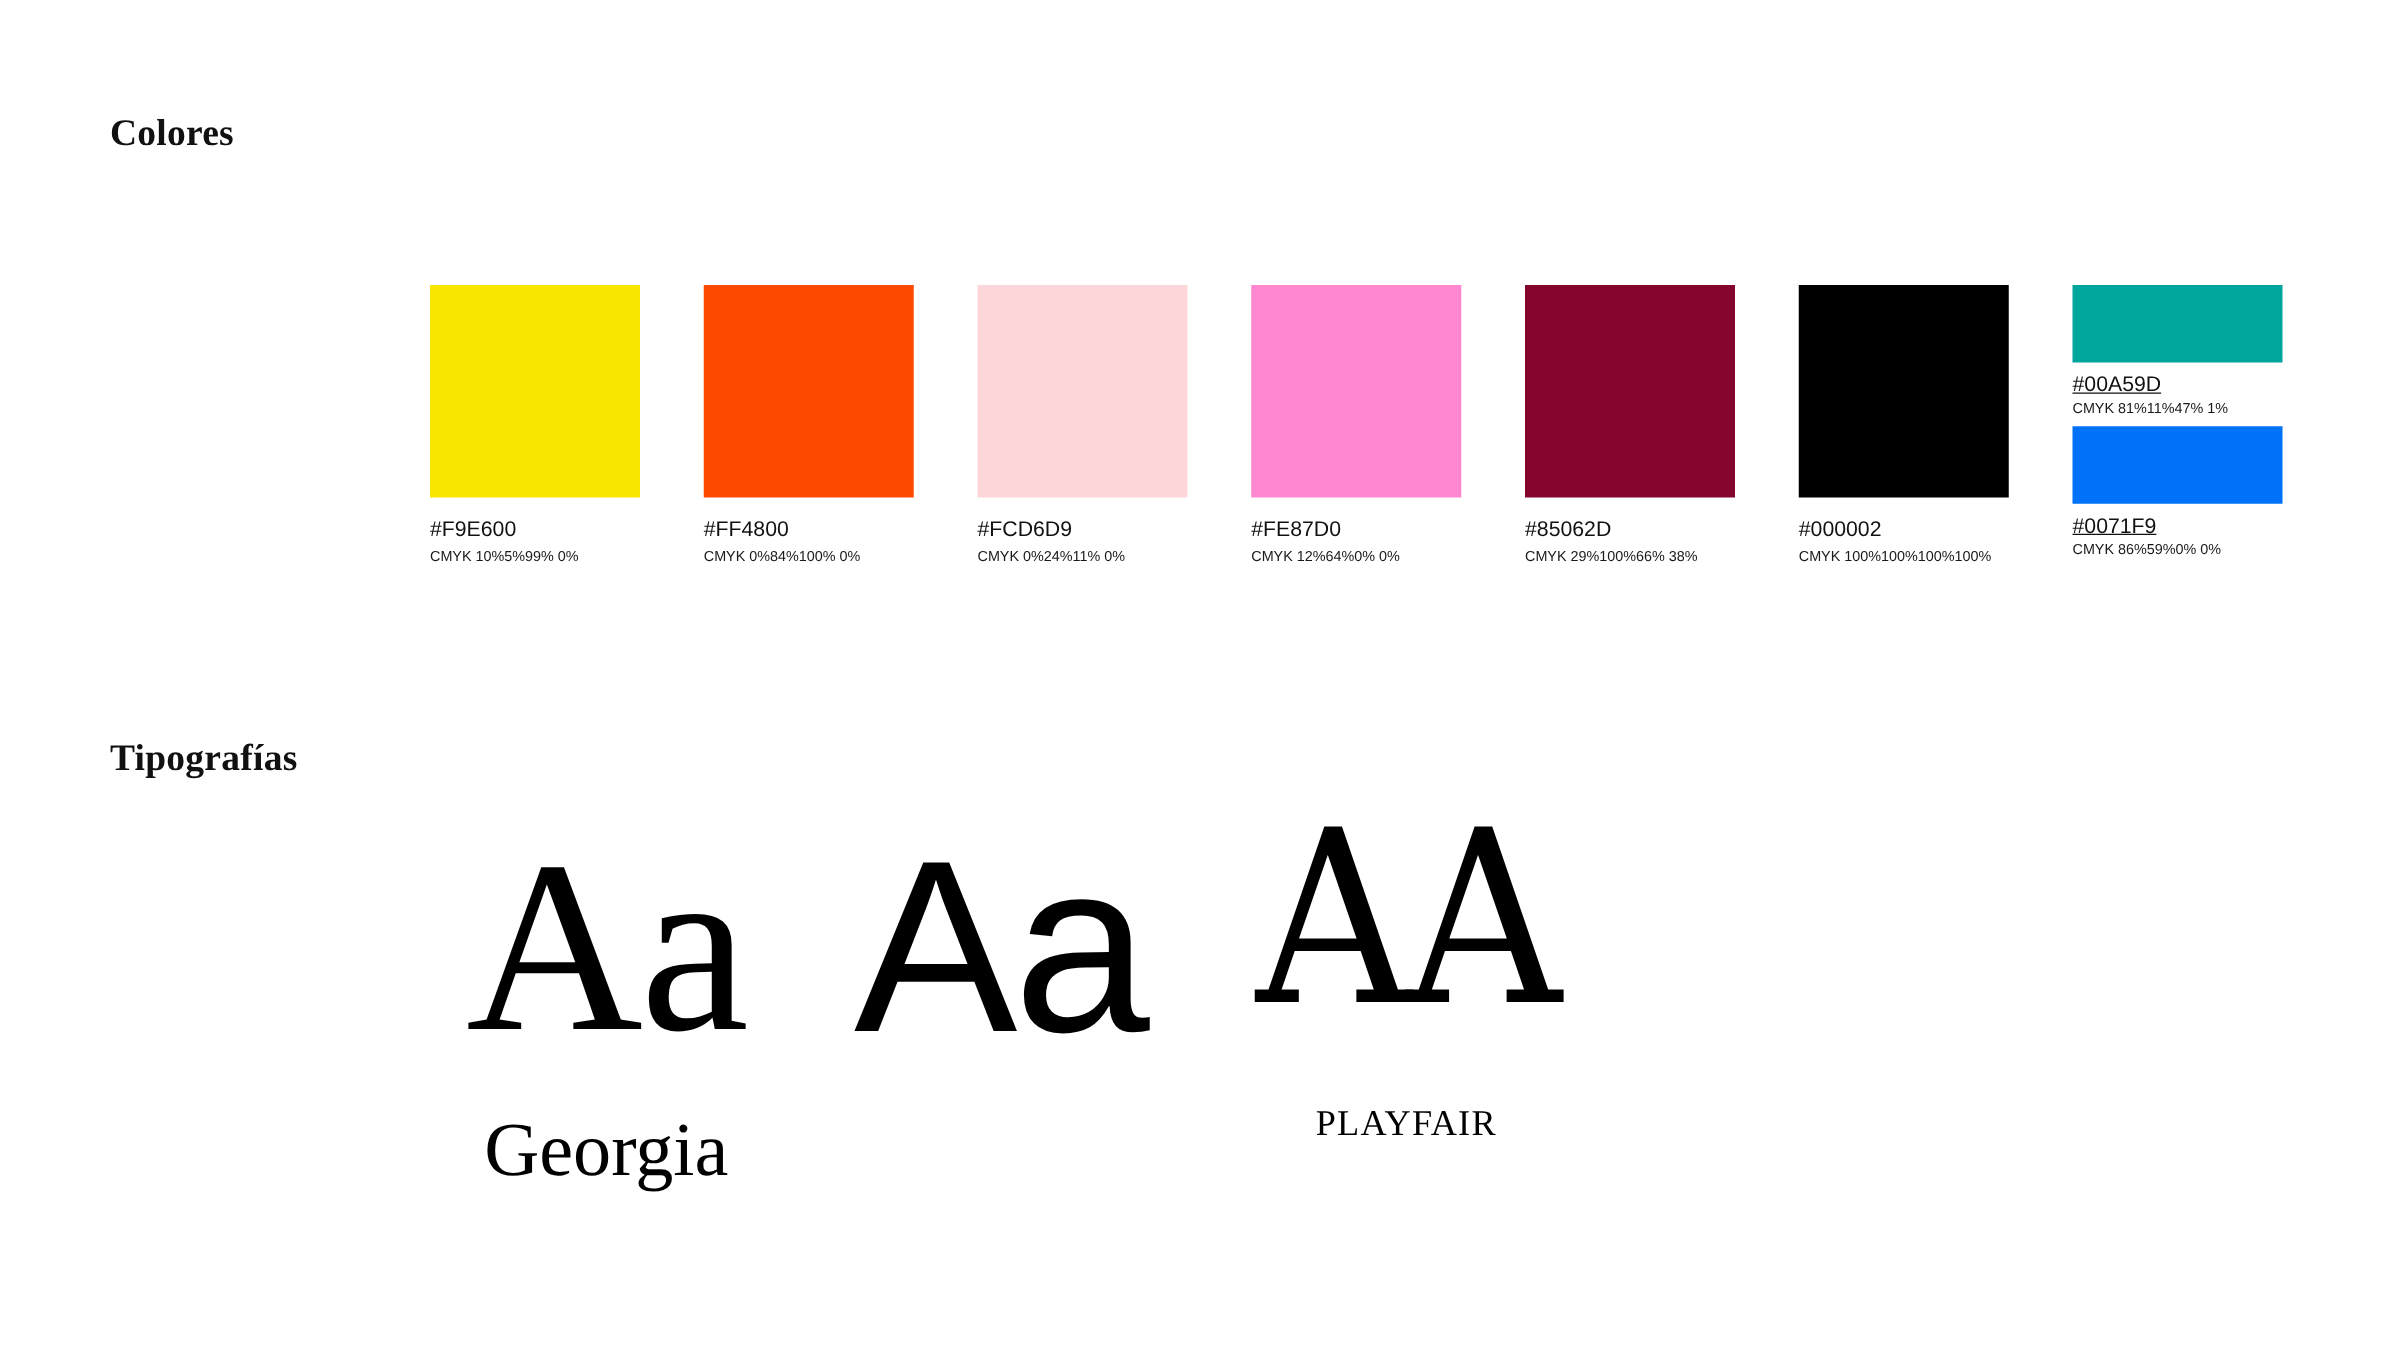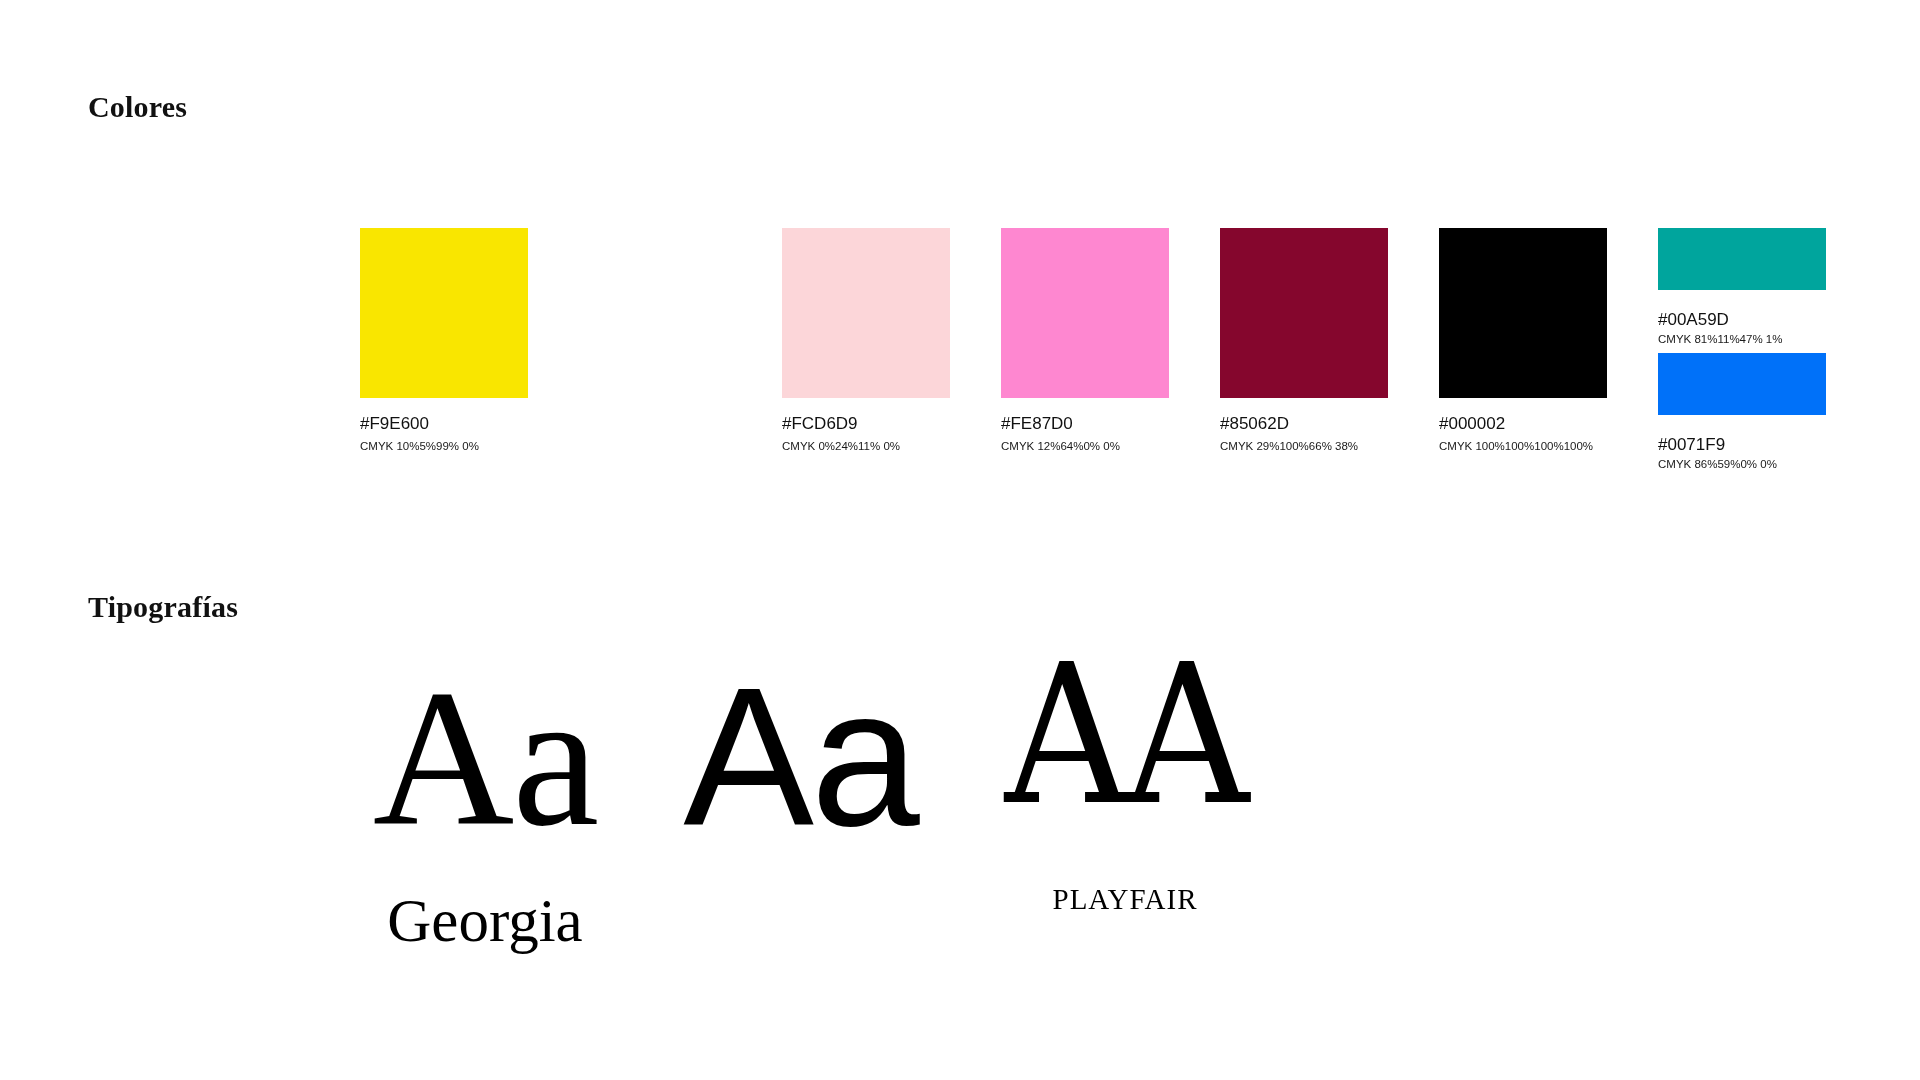--- a/index.html
+++ b/index.html
@@ -68,7 +68,7 @@
     white-space: nowrap;
   }
   
-  .swatch-col.stacked .swatch-hex { margin-top: 21px; }
+  .swatch-col.stacked .swatch-hex { margin-top: 9px; text-decoration: underline; }
   .swatch-col.stacked .swatch-cmyk { margin-top: 4px; margin-bottom: 8px; }
 
   

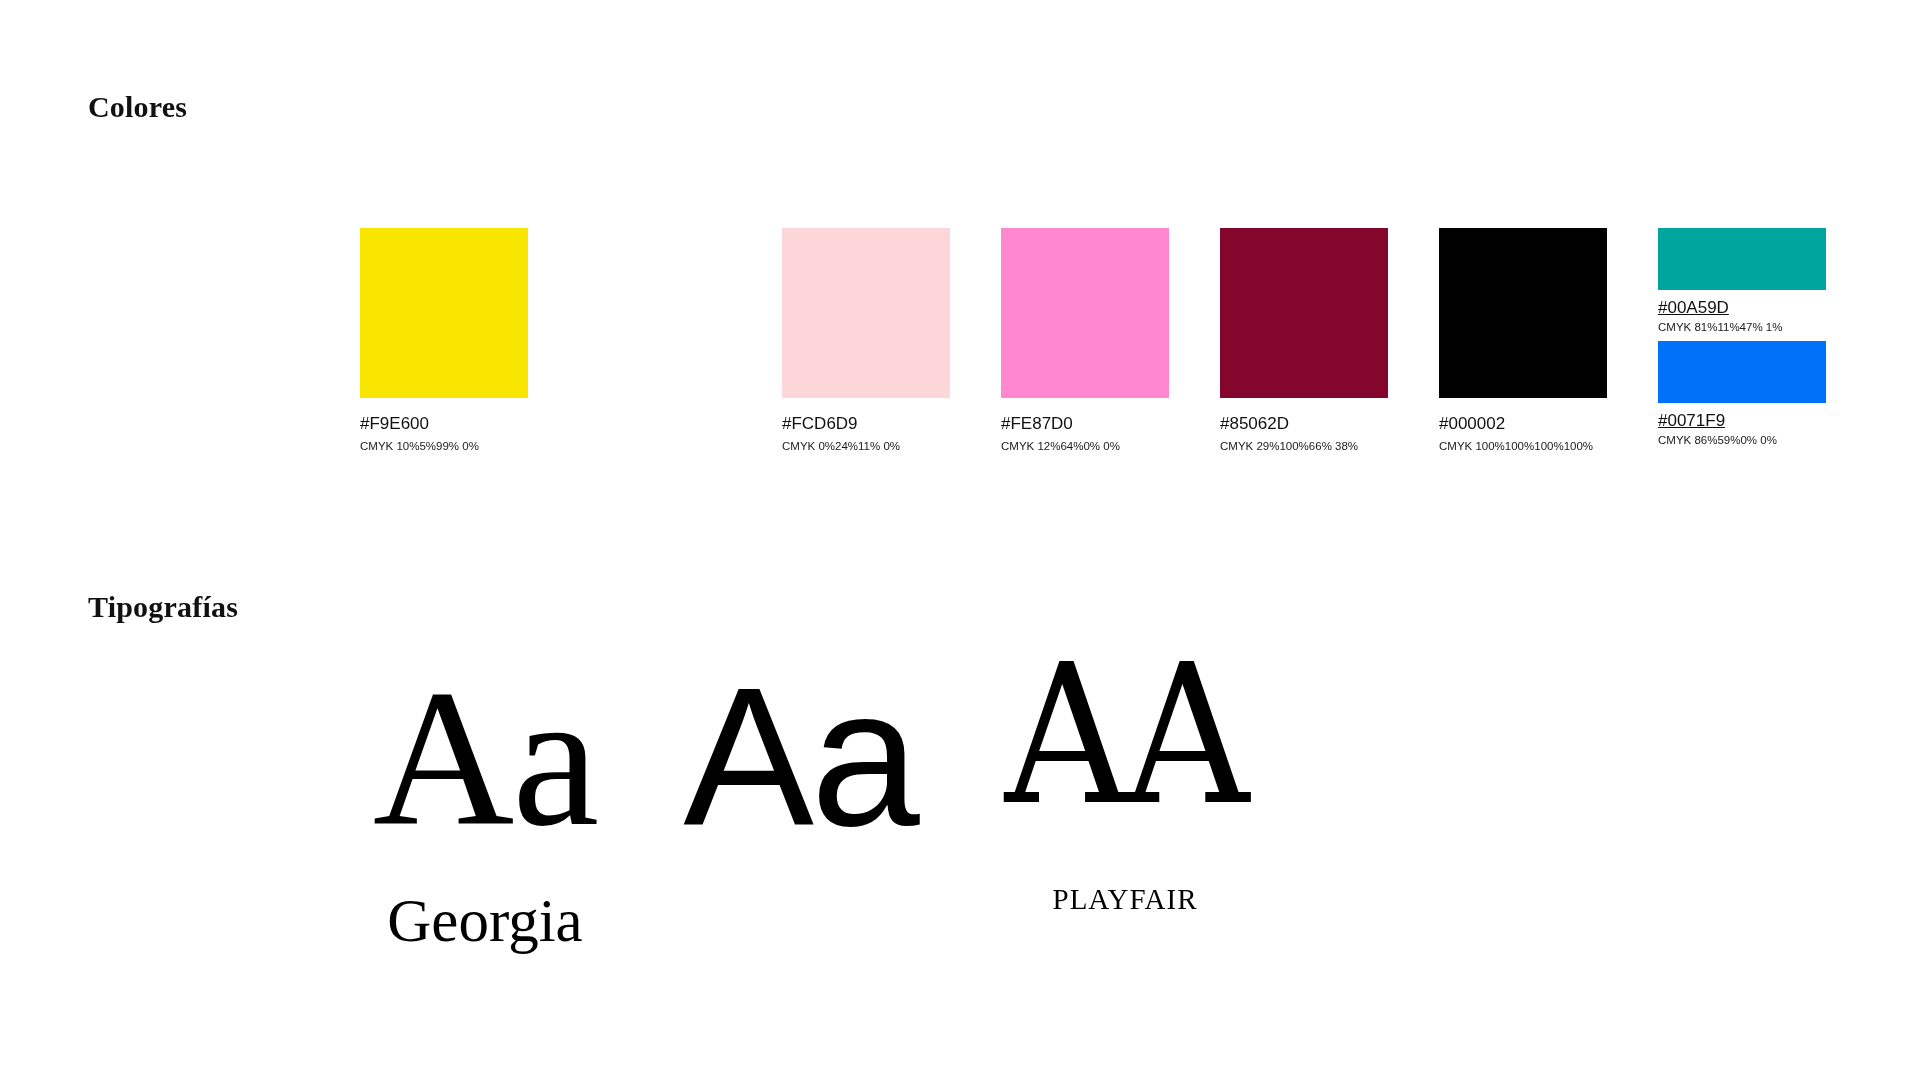--- a/index.html
+++ b/index.html
@@ -149,7 +149,7 @@
 <div class="section-heading" id="heading-colores">Colores</div>
 
 <div id="palette">
-    <div class="swatch-col" style="left: 235px;">
+    <div class="swatch-col" style="left: 219px;">
       <div class="swatch-chip" style="background: rgb(249, 230, 0);"></div>
       <div class="swatch-hex">#F9E600</div>
       <div class="swatch-cmyk">CMYK 10%5%99% 0%</div>

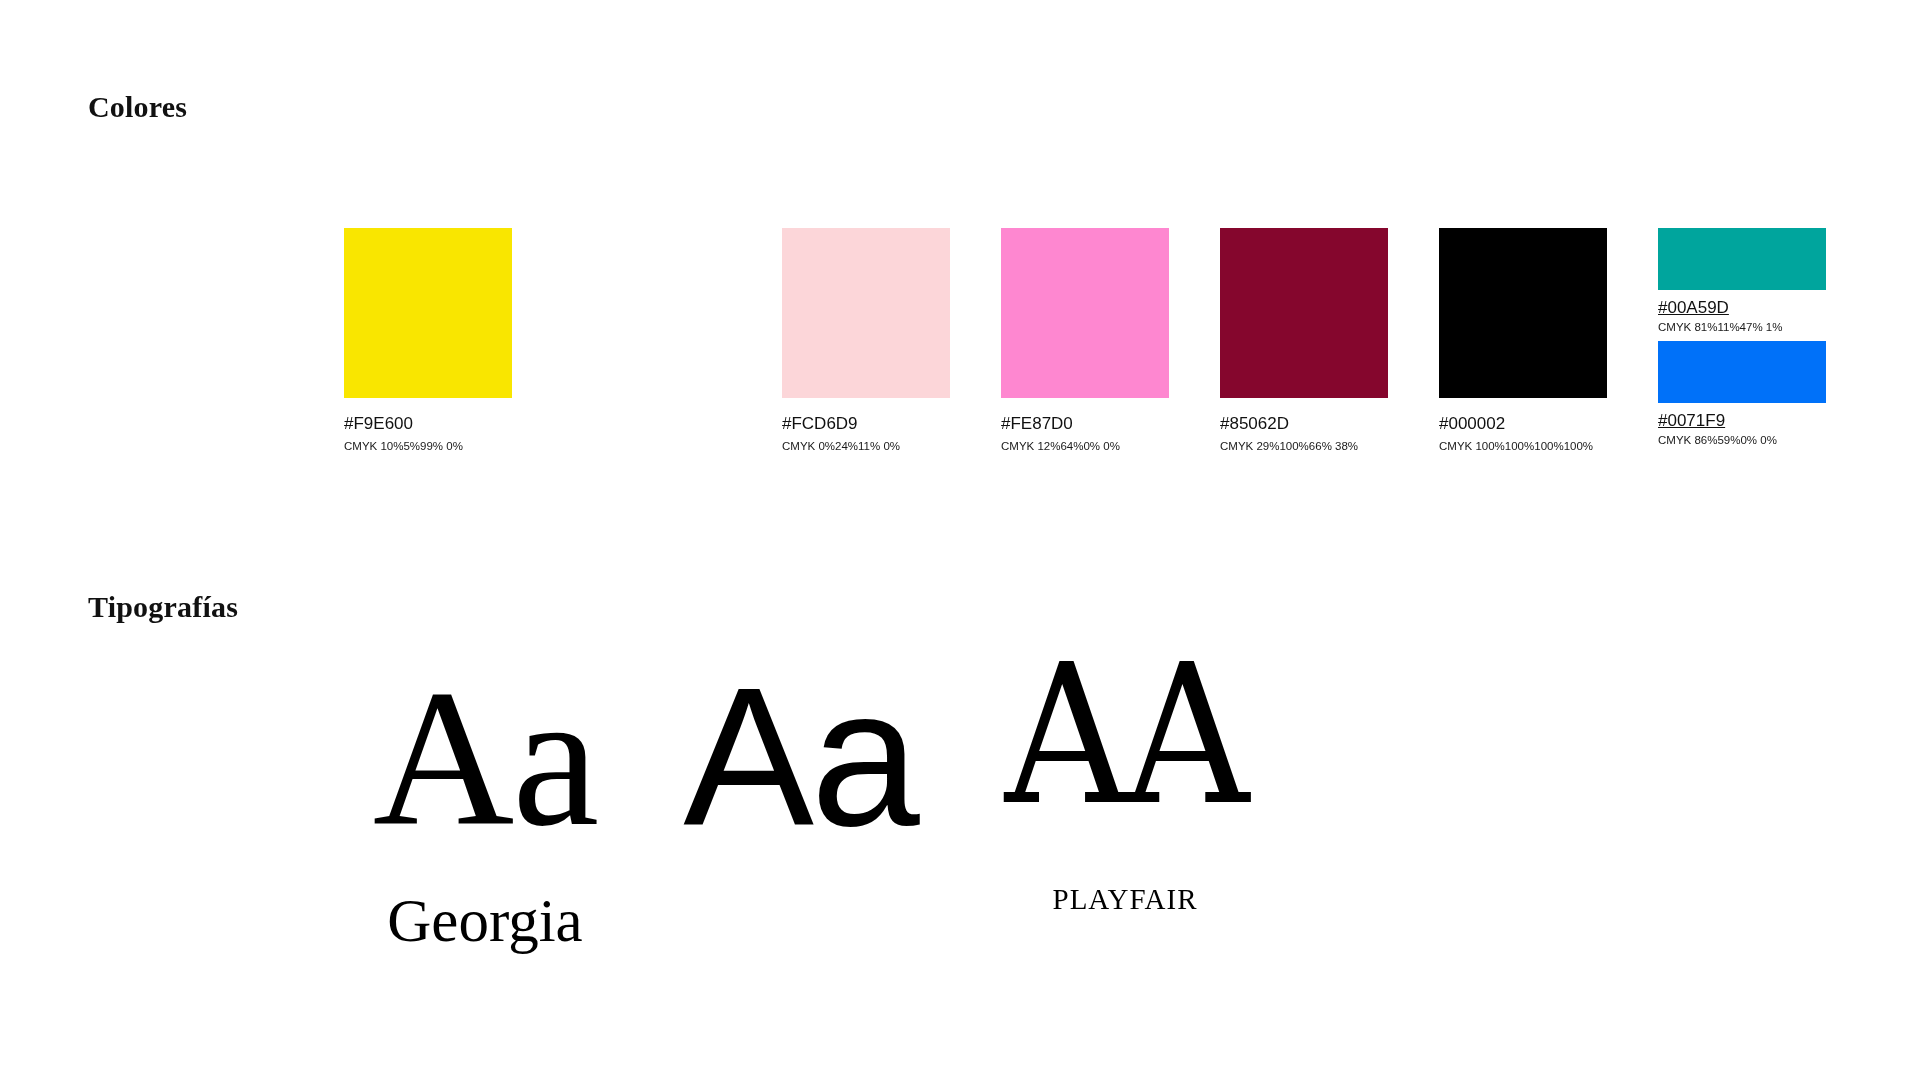--- a/index.html
+++ b/index.html
@@ -154,6 +154,11 @@
       <div class="swatch-hex">#F9E600</div>
       <div class="swatch-cmyk">CMYK 10%5%99% 0%</div>
     </div>
+    <div class="swatch-col" style="left: 438px;">
+      <div class="swatch-chip" style="background: rgb(255, 72, 0);"></div>
+      <div class="swatch-hex">#FF4800</div>
+      <div class="swatch-cmyk">CMYK 0%84%100% 0%</div>
+    </div>
     <div class="swatch-col" style="left: 657px;">
       <div class="swatch-chip" style="background: rgb(252, 214, 217);"></div>
       <div class="swatch-hex">#FCD6D9</div>

